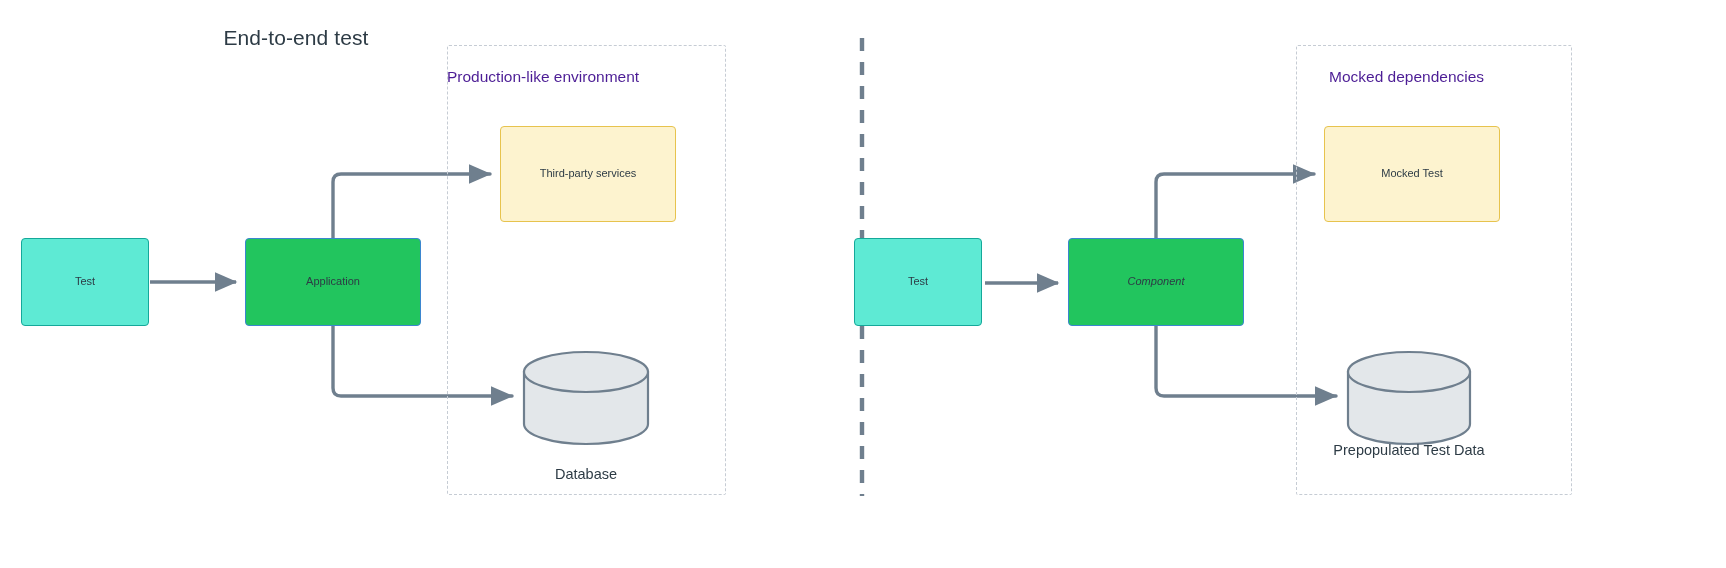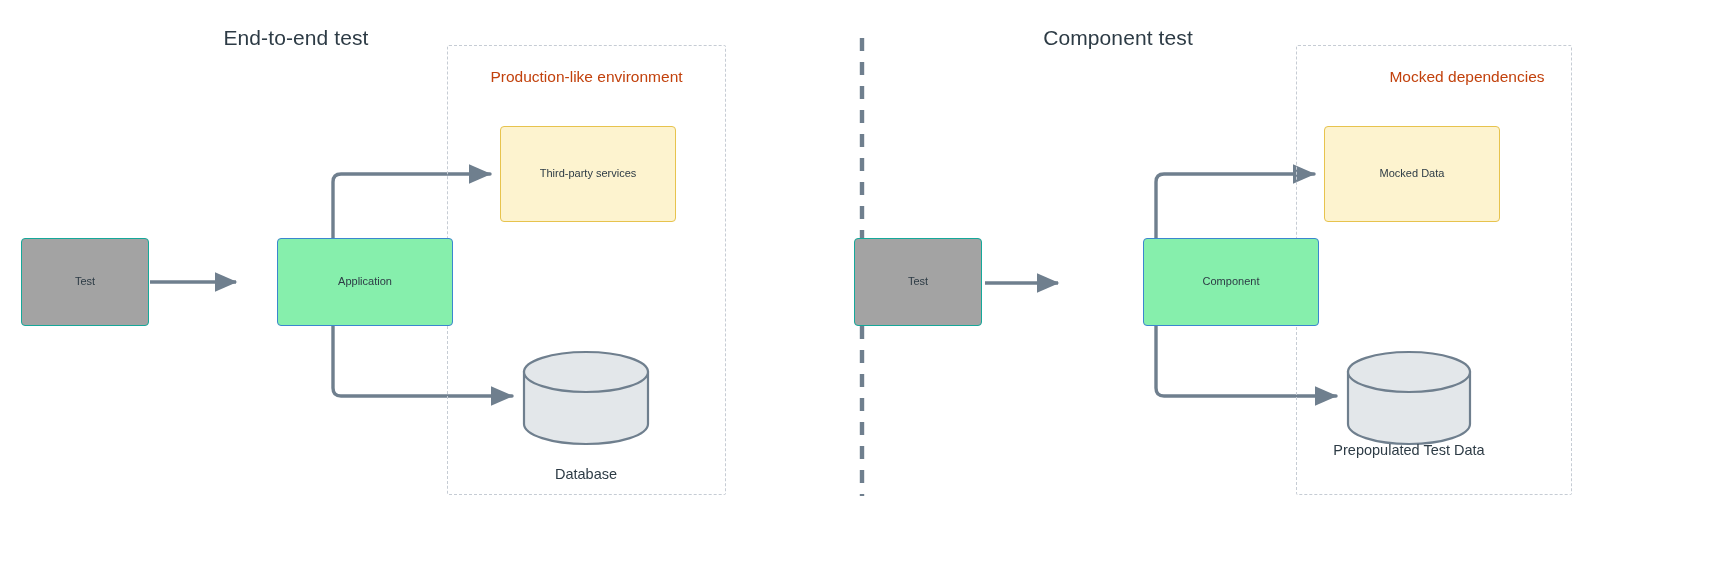--- a/index.html
+++ b/index.html
@@ -148,7 +148,6 @@
 
   <div class="cyl-label" style="left:486px; top:450px; width:200px;">Database</div>
 
-  <div class="panel-title" style="left:968px; top:26px; width:300px;">Component test</div>
 
   <div class="group-box" style="left:1296px; top:45px; width:276px; height:450px;"></div>
 

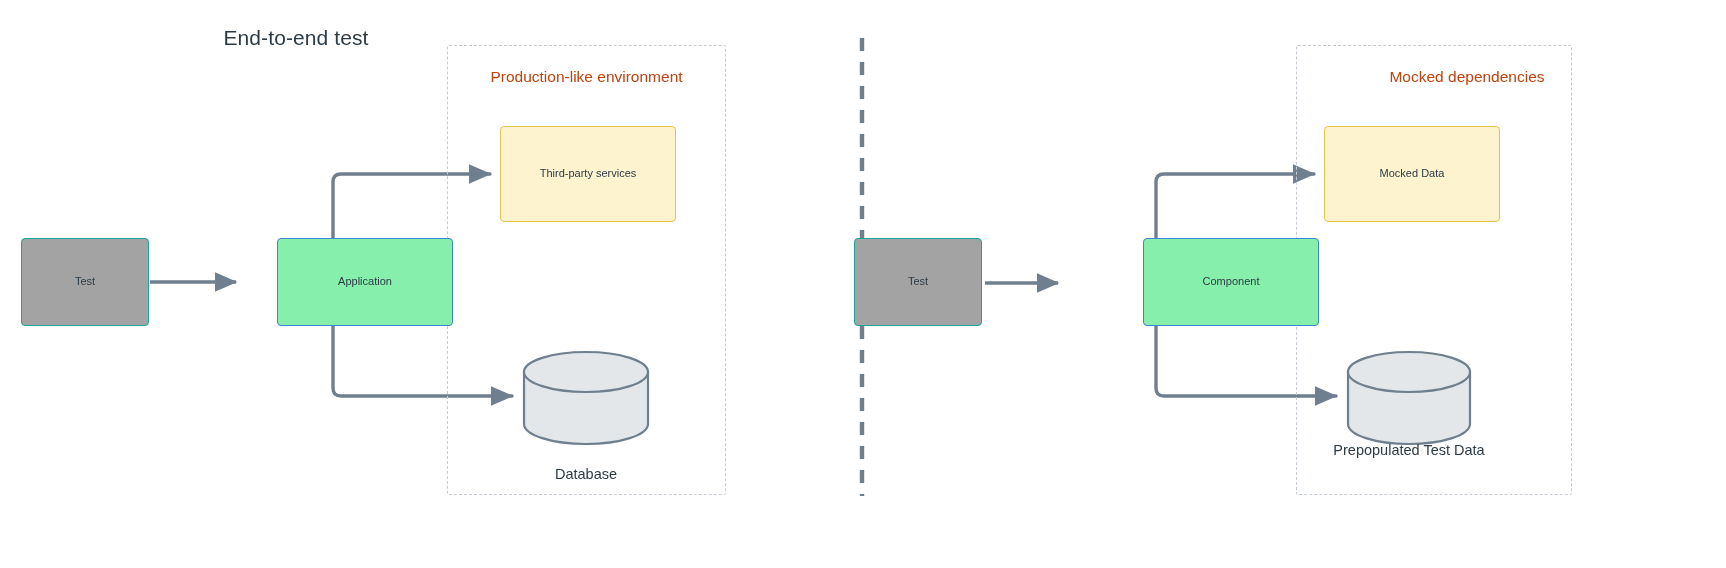--- a/index.html
+++ b/index.html
@@ -41,11 +41,10 @@
   }
   .group-label {
     position: absolute;
-    color: #c2410c;
+    color: #4c1d95;
     font-size: 15.5px;
     font-weight: 400;
     white-space: nowrap;
-    text-align: center;
   }
 
   

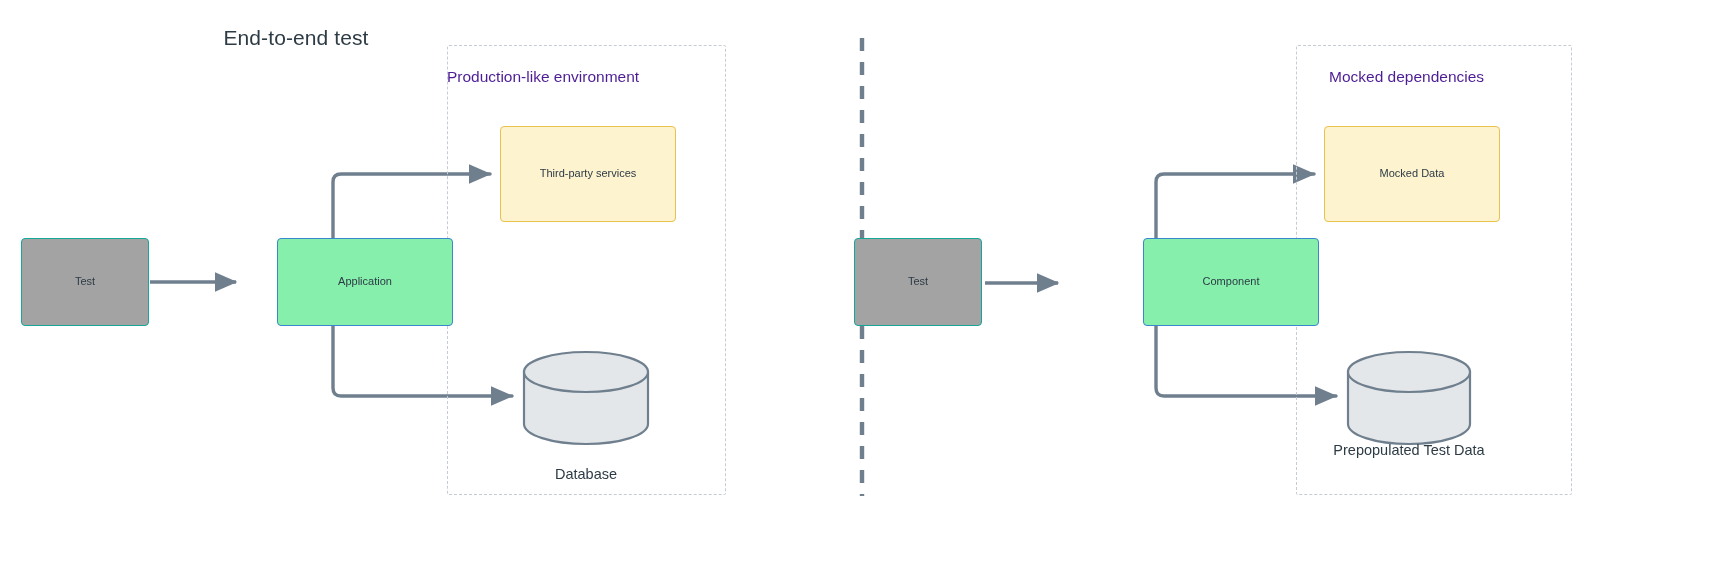--- a/index.html
+++ b/index.html
@@ -156,7 +156,7 @@
 
   <div class="node blue" style="left:1111px; top:238px; width:176px; height:88px;">Component</div>
 
-  <div class="node yellow" style="left:1324px; top:126px; width:176px; height:96px;">Mocked Data</div>
+  <div class="node yellow" style="left:1324px; top:126px; width:176px; height:96px;">Mocked Test</div>
 
   <div class="cyl-label" style="left:1309px; top:426px; width:200px;">Prepopulated Test Data</div>
 

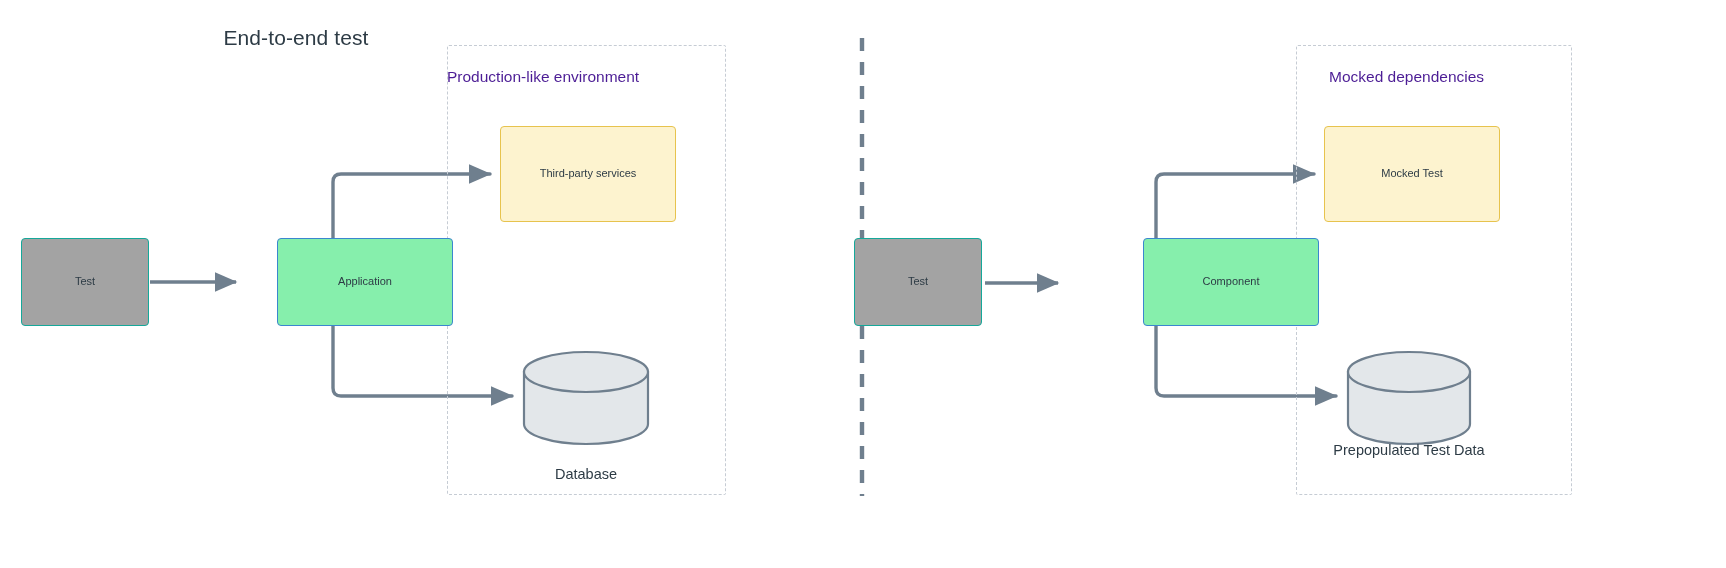--- a/index.html
+++ b/index.html
@@ -62,7 +62,7 @@
     line-height: 1.25;
   }
   .node.teal {
-    background: #a3a3a3;
+    background: #5eead4;
     border: 1.8px solid #15a89a;
   }
   .node.blue {

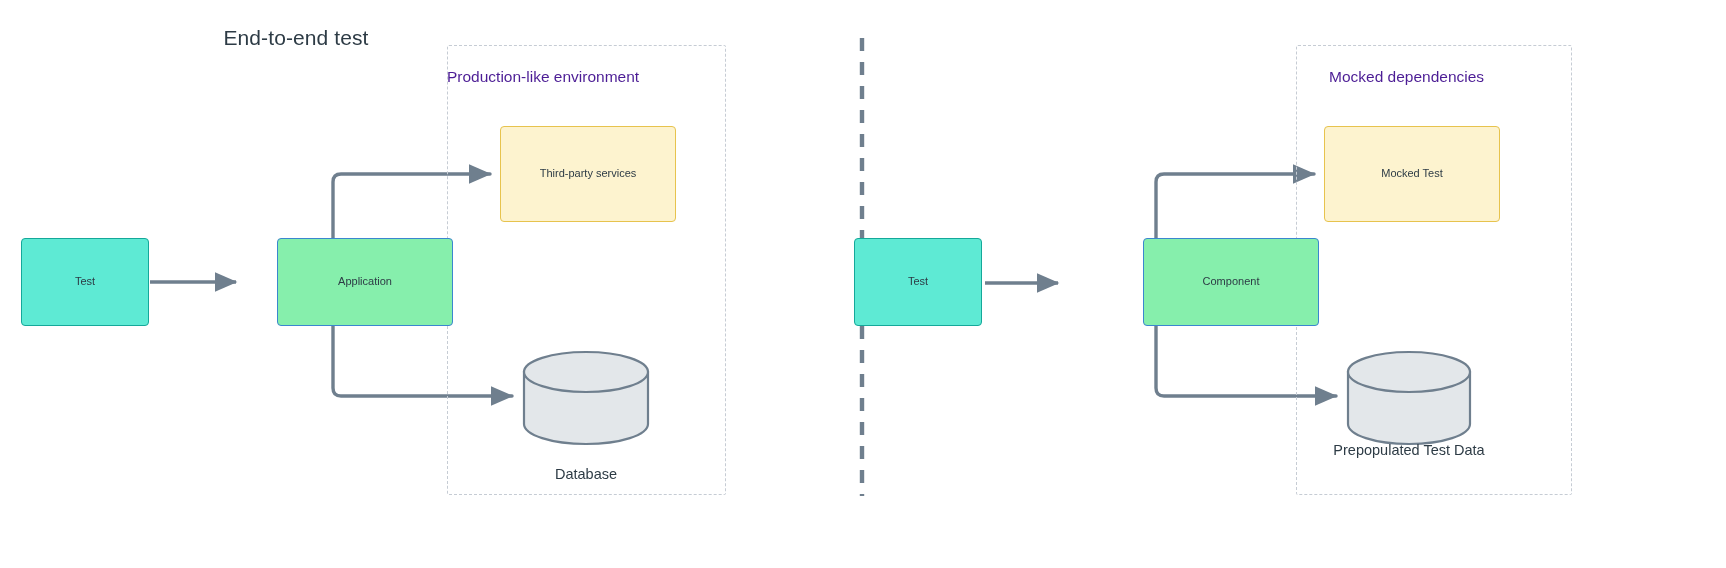--- a/index.html
+++ b/index.html
@@ -66,9 +66,8 @@
     border: 1.8px solid #15a89a;
   }
   .node.blue {
-    background: #86efac;
+    background: #22c55e;
     border: 1.8px solid #3b86cf;
-    margin-left: 32px;
   }
   .node.yellow {
     background: #fdf3cf;

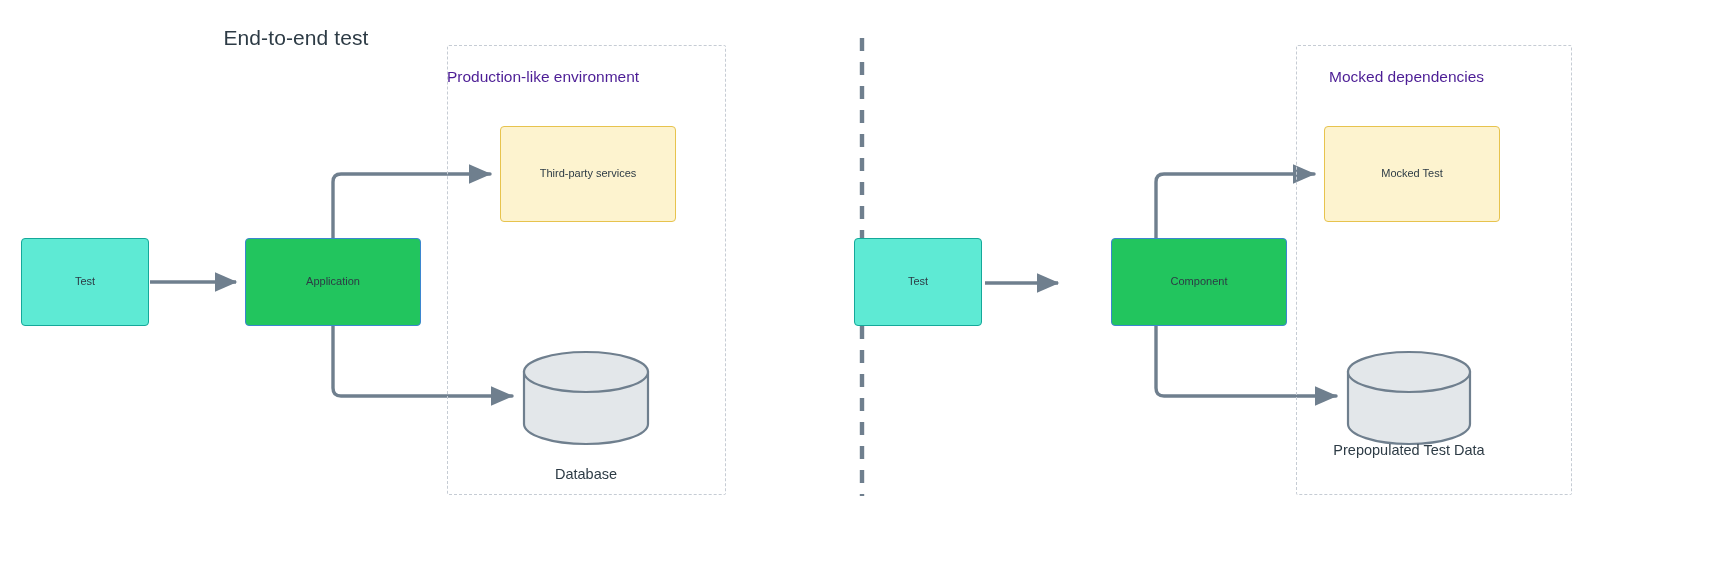--- a/index.html
+++ b/index.html
@@ -153,7 +153,7 @@
 
   <div class="node teal" style="left:854px; top:238px; width:128px; height:88px;">Test</div>
 
-  <div class="node blue" style="left:1111px; top:238px; width:176px; height:88px;">Component</div>
+  <div class="node blue" style="left:1068px; top:238px; width:176px; height:88px;font-style:italic;">Component</div>
 
   <div class="node yellow" style="left:1324px; top:126px; width:176px; height:96px;">Mocked Test</div>
 

